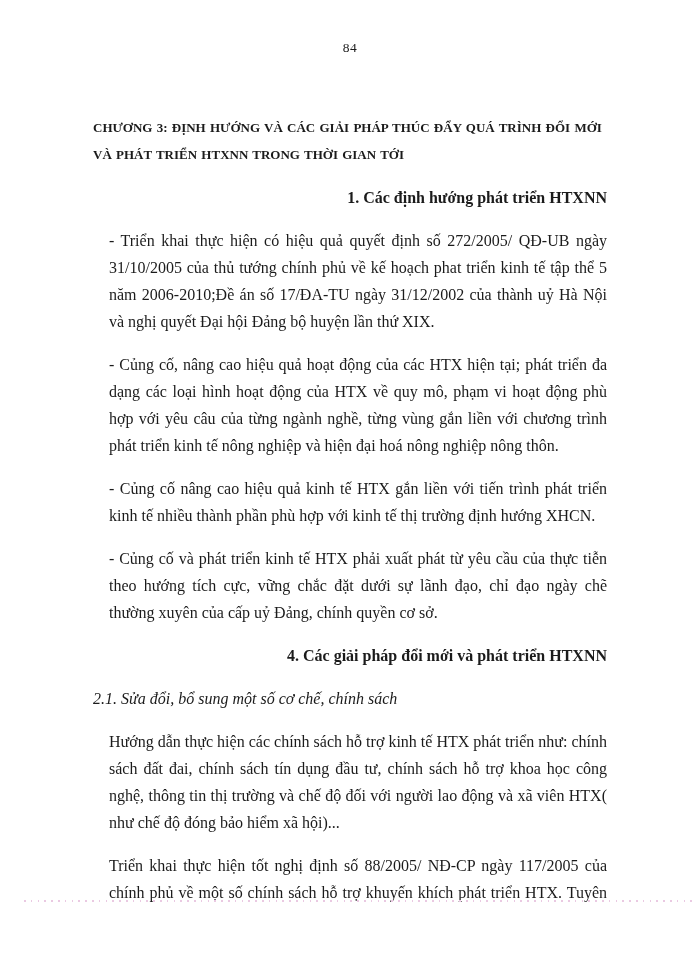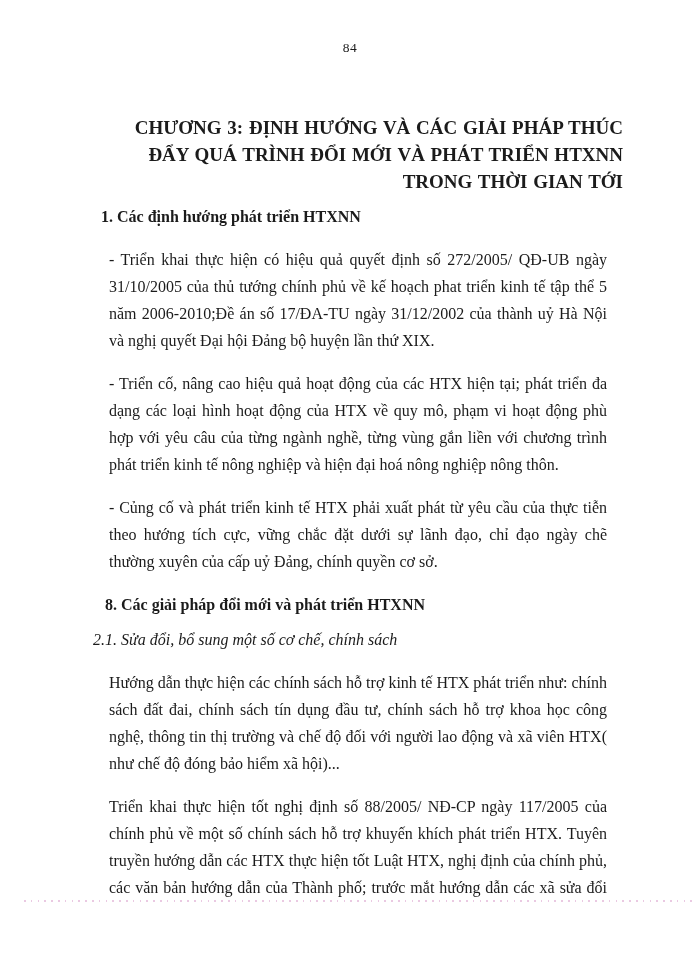--- a/index.html
+++ b/index.html
@@ -36,8 +36,8 @@
   }
   .chapter-title {
     font-weight: 700;
-    text-align: right;
-    font-size: 19px;
+    text-align: left;
+    font-size: 13px;
     word-spacing: 1px;
     margin: 0 0 4px 0;
     line-height: 27px;

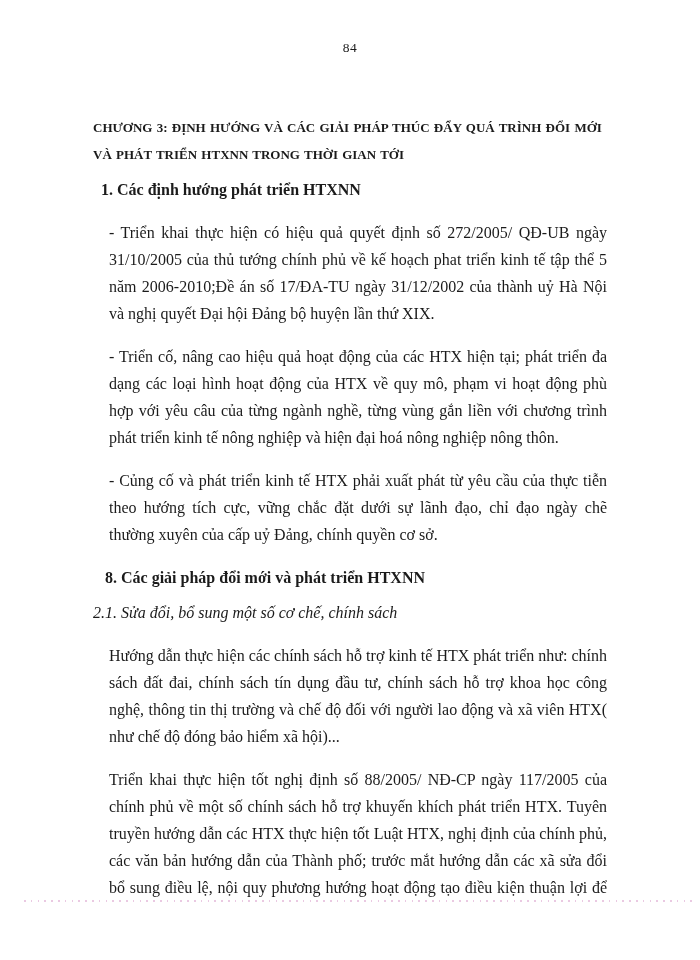--- a/index.html
+++ b/index.html
@@ -44,8 +44,8 @@
   }
   .heading {
     font-weight: 700;
-    margin: 8px;
-    text-align: left;
+    margin: 16px;
+    text-align: right;
   }
   .heading-2 {
     padding-left: 4px;

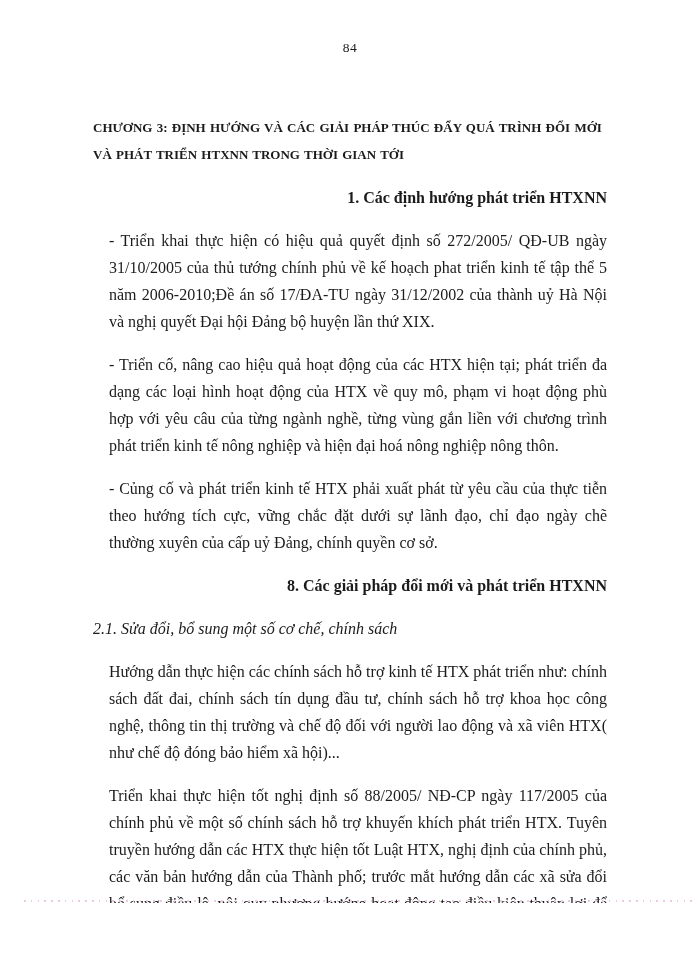--- a/index.html
+++ b/index.html
@@ -88,7 +88,7 @@
 
     <p>- Triển khai thực hiện có hiệu quả quyết định số 272/2005/ QĐ-UB ngày 31/10/2005 của thủ tướng chính phủ về kế hoạch phat triển kinh tế tập thể 5 năm 2006-2010;Đề án số 17/ĐA-TU ngày 31/12/2002 của thành uỷ Hà Nội và nghị quyết Đại hội Đảng bộ huyện lần thứ XIX.</p>
 
-    <p>- Triển cố, nâng cao hiệu quả hoạt động của các HTX hiện tại; phát triển đa dạng các loại hình hoạt động của HTX về quy mô, phạm vi hoạt động phù hợp với yêu câu của từng ngành nghề, từng vùng gắn liền với chương trình phát triển kinh tế nông nghiệp và hiện đại hoá nông nghiệp nông thôn.</p>
+    <p>- Củng cố, nâng cao hiệu quả hoạt động của các HTX hiện tại; phát triển đa dạng các loại hình hoạt động của HTX về quy mô, phạm vi hoạt động phù hợp với yêu câu của từng ngành nghề, từng vùng gắn liền với chương trình phát triển kinh tế nông nghiệp và hiện đại hoá nông nghiệp nông thôn.</p>
 
 
     <p>- Củng cố và phát triển kinh tế HTX phải xuất phát từ yêu cầu của thực tiễn theo hướng tích cực, vững chắc đặt dưới sự lãnh đạo, chỉ đạo ngày chẽ thường xuyên của cấp uỷ Đảng, chính quyền cơ sở.</p>

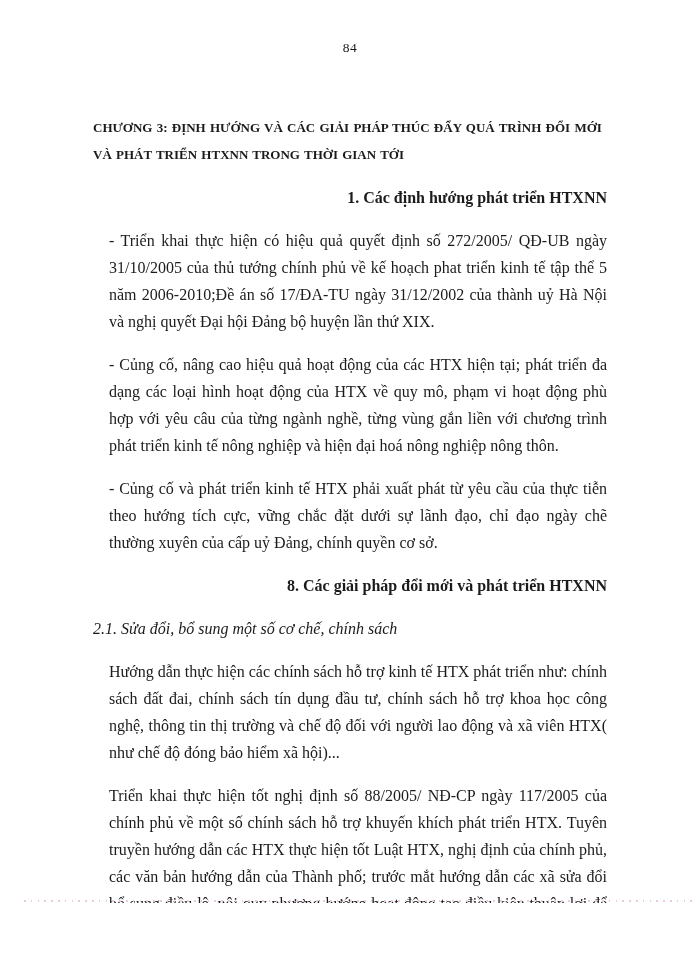--- a/index.html
+++ b/index.html
@@ -90,6 +90,7 @@
 
     <p>- Củng cố, nâng cao hiệu quả hoạt động của các HTX hiện tại; phát triển đa dạng các loại hình hoạt động của HTX về quy mô, phạm vi hoạt động phù hợp với yêu câu của từng ngành nghề, từng vùng gắn liền với chương trình phát triển kinh tế nông nghiệp và hiện đại hoá nông nghiệp nông thôn.</p>
 
+    <p>- Củng cố nâng cao hiệu quả kinh tế HTX gắn liền với tiến trình phát triển kinh tế nhiều thành phần phù hợp với kinh tế thị trường định hướng XHCN.</p>
 
     <p>- Củng cố và phát triển kinh tế HTX phải xuất phát từ yêu cầu của thực tiễn theo hướng tích cực, vững chắc đặt dưới sự lãnh đạo, chỉ đạo ngày chẽ thường xuyên của cấp uỷ Đảng, chính quyền cơ sở.</p>
 

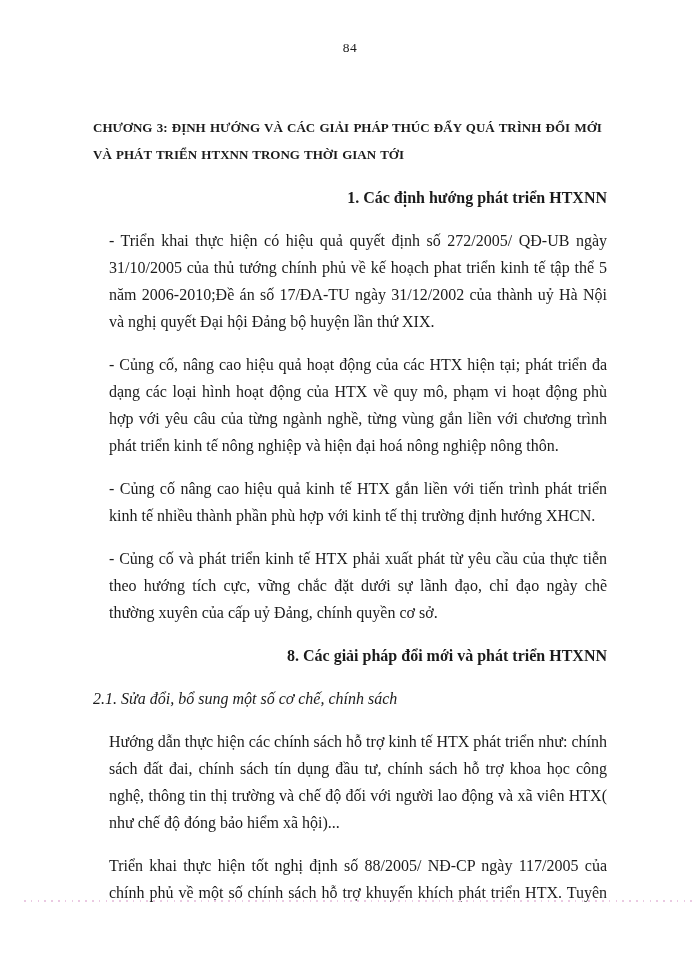--- a/index.html
+++ b/index.html
@@ -94,7 +94,7 @@
 
     <p>- Củng cố và phát triển kinh tế HTX phải xuất phát từ yêu cầu của thực tiễn theo hướng tích cực, vững chắc đặt dưới sự lãnh đạo, chỉ đạo ngày chẽ thường xuyên của cấp uỷ Đảng, chính quyền cơ sở.</p>
 
-    <div class="heading heading-2">8. Các giải pháp đổi mới và phát triển HTXNN</div>
+    <div class="heading heading-2">4. Các giải pháp đổi mới và phát triển HTXNN</div>
 
     <div class="subheading">2.1. Sửa đổi, bổ sung một số cơ chế, chính sách</div>
 

